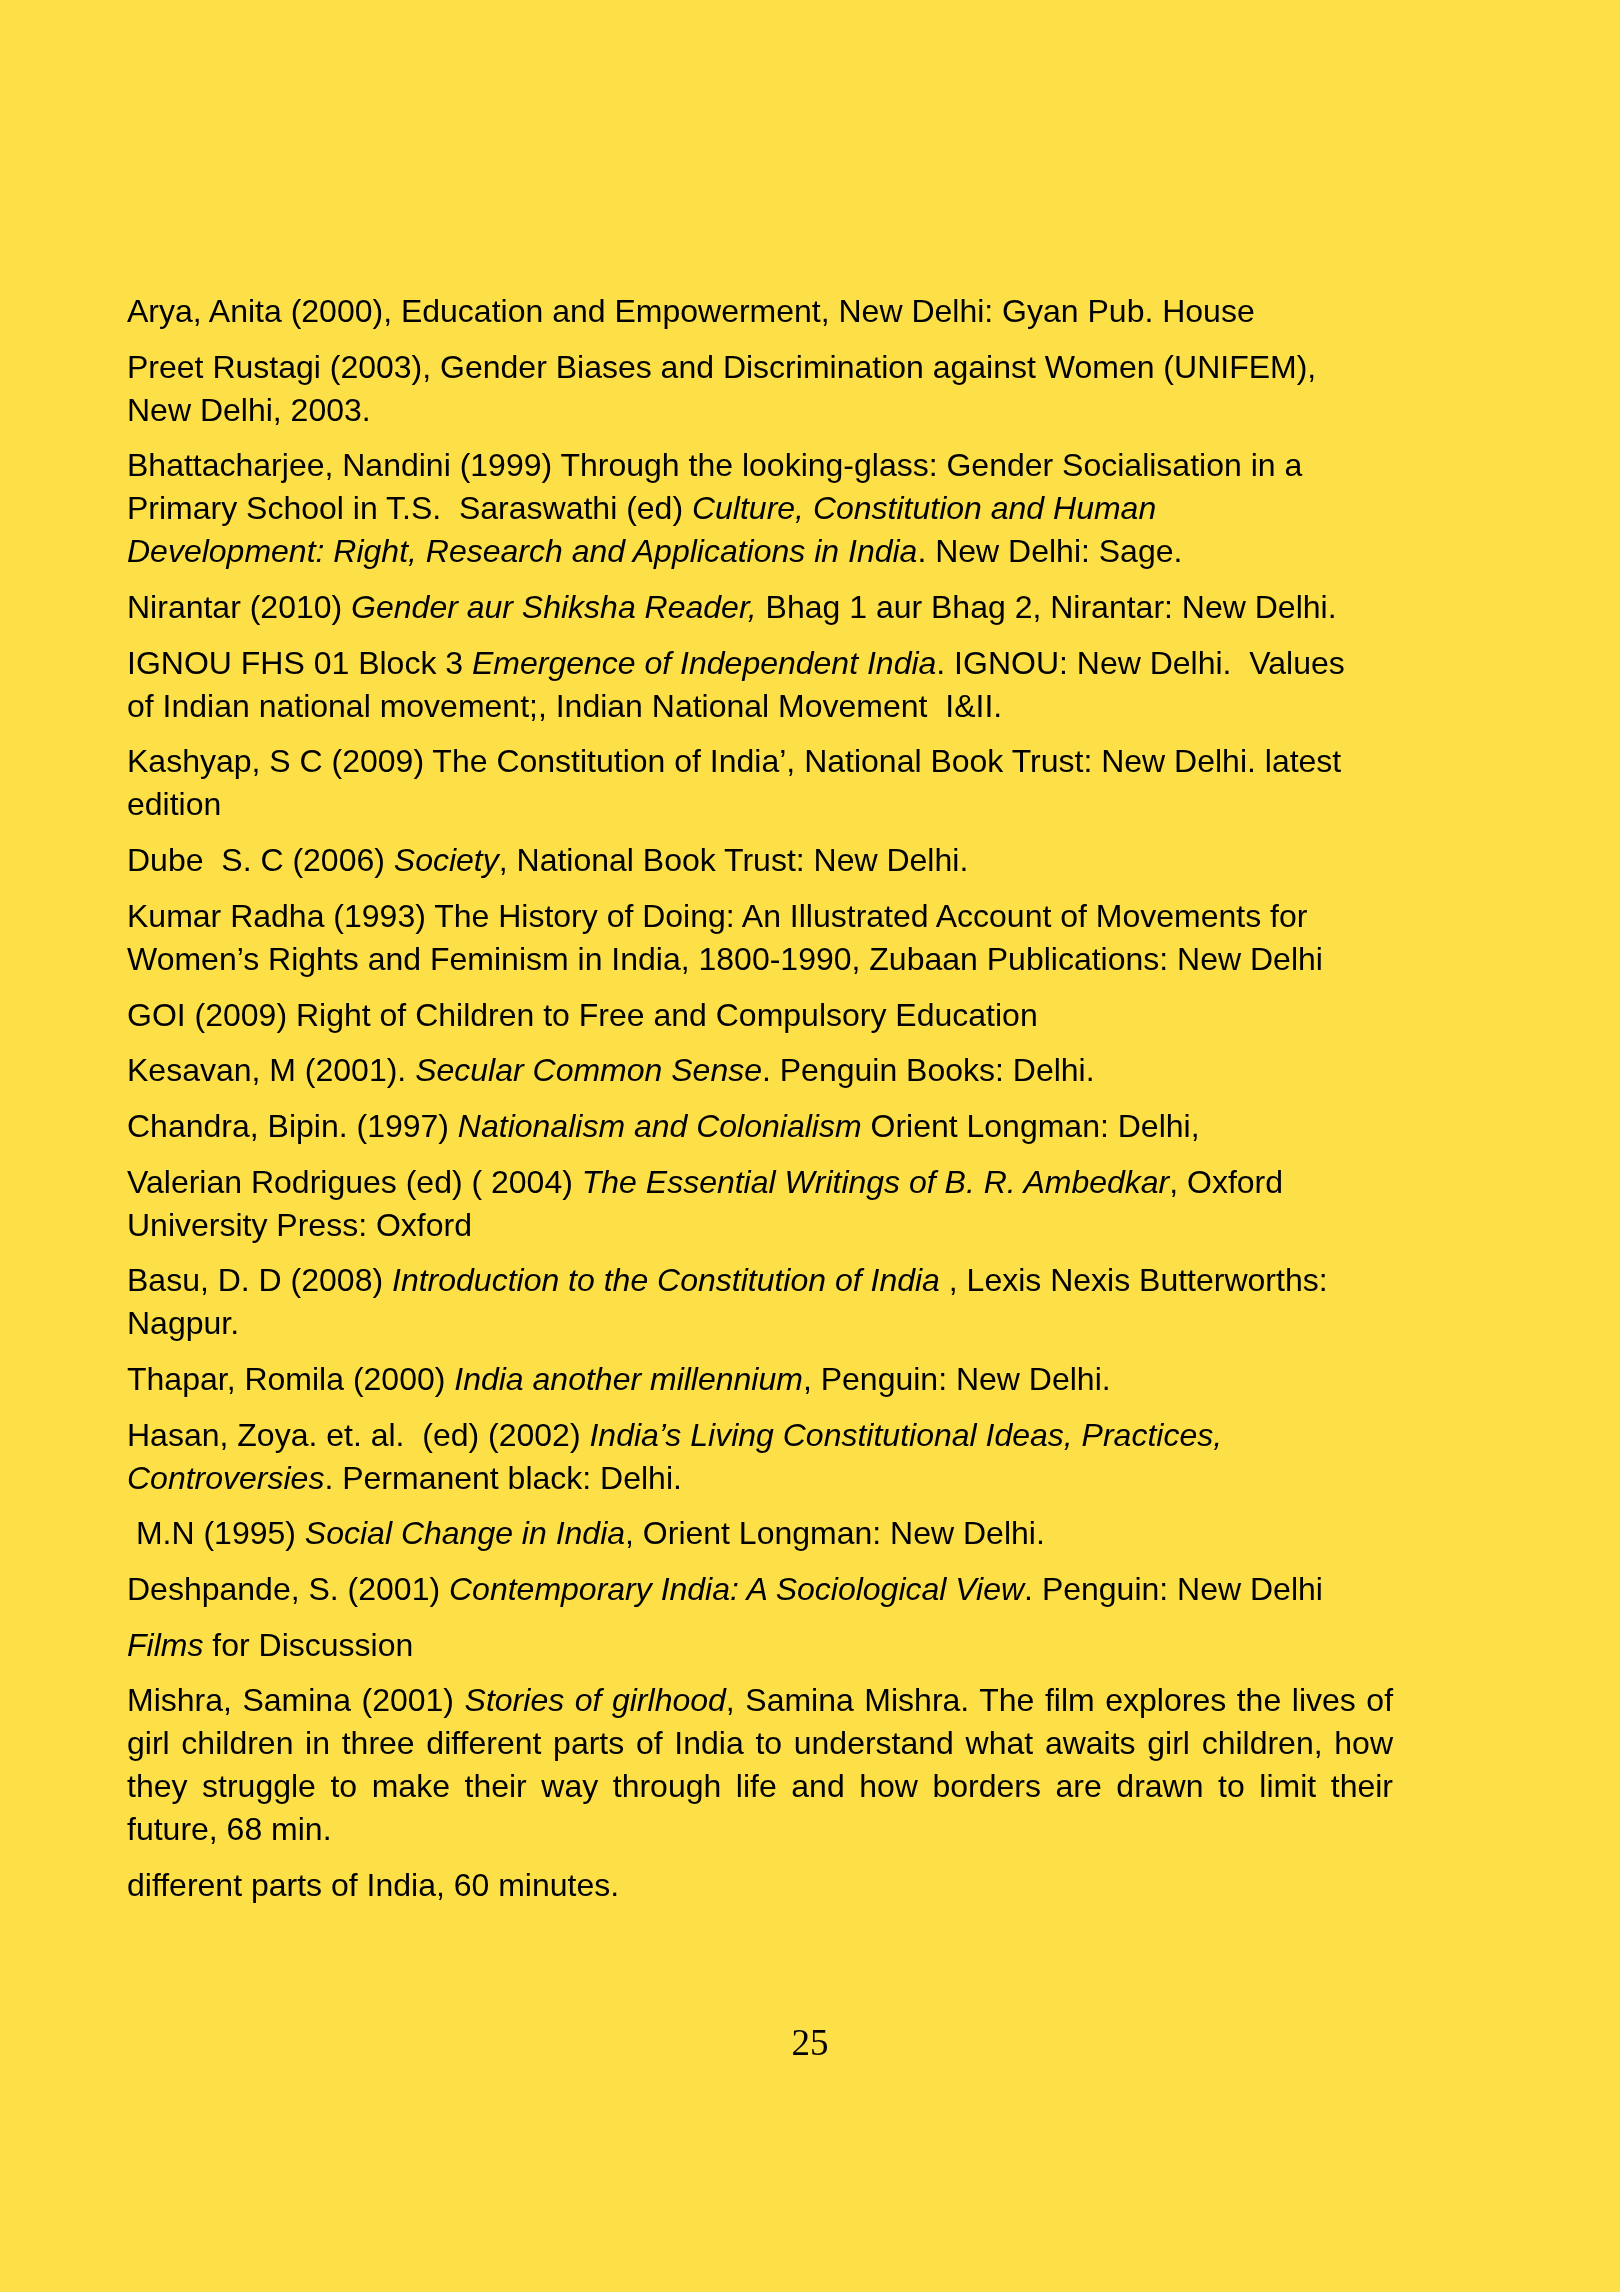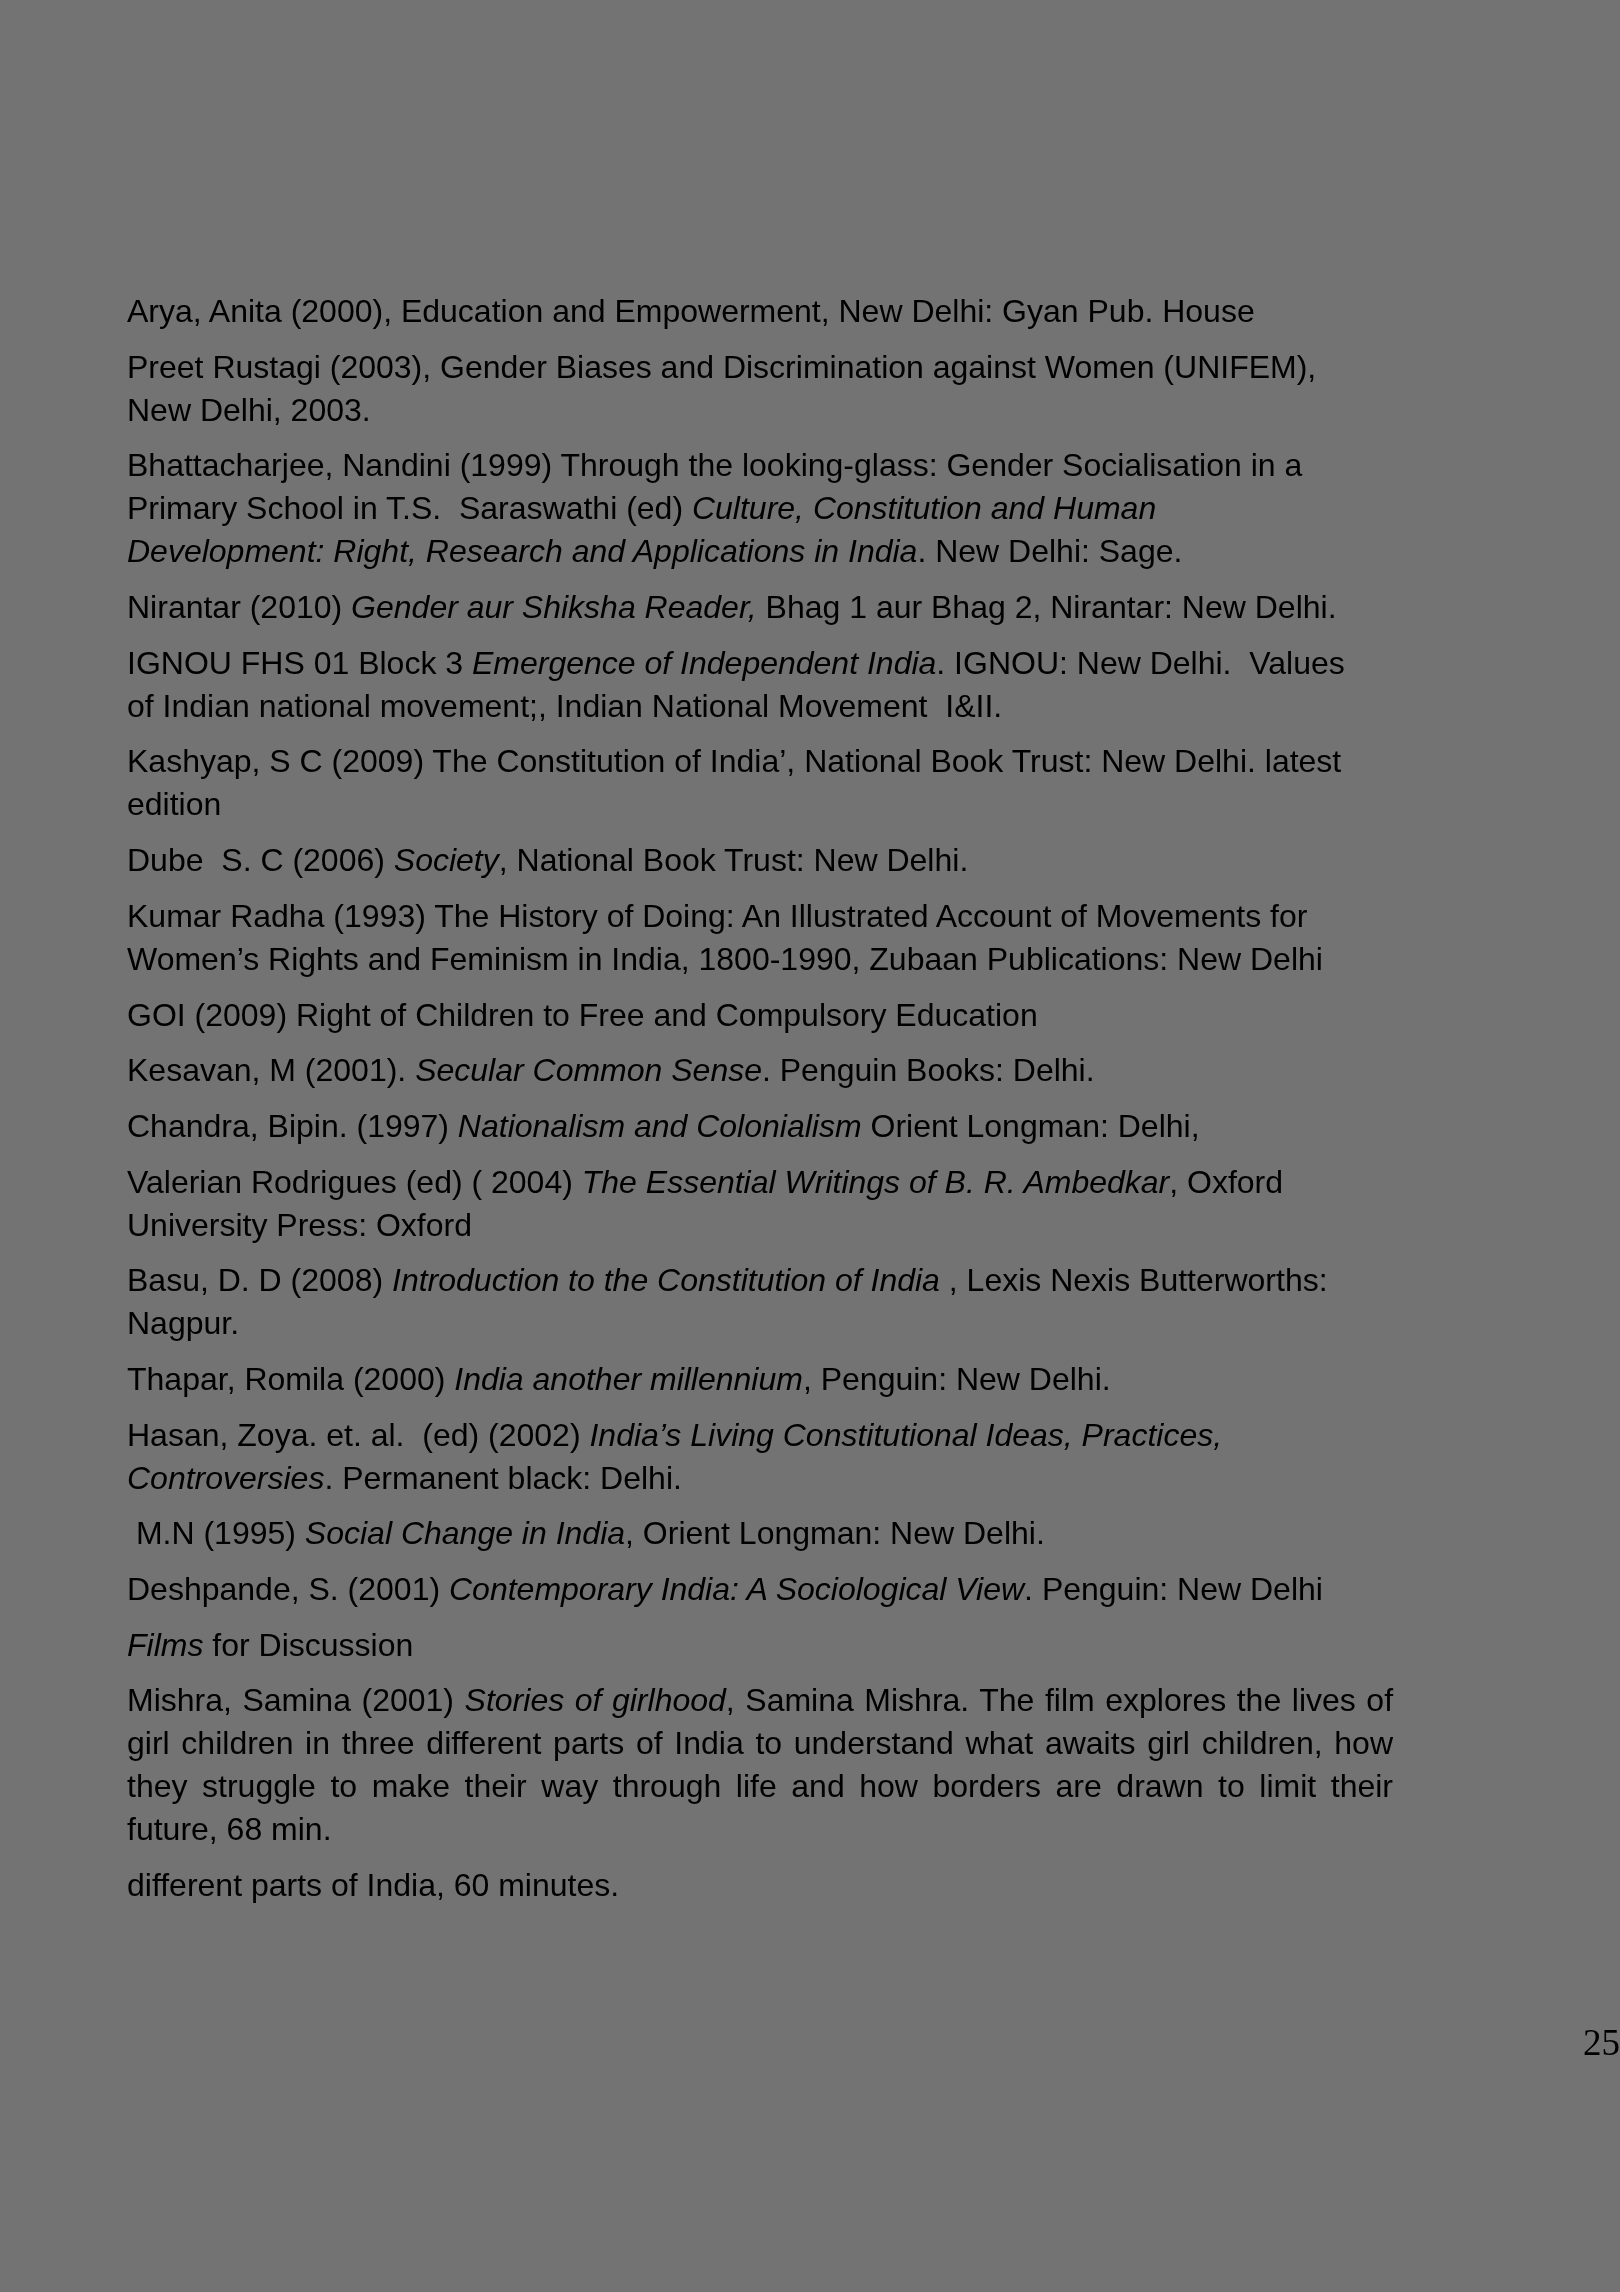--- a/index.html
+++ b/index.html
@@ -11,7 +11,7 @@
     position: relative;
     width: 1620px;
     height: 2293px;
-    background: #737373;
+    background: #fde047;
     color: #000000;
     font-family: "Liberation Sans", sans-serif;
     overflow: hidden;

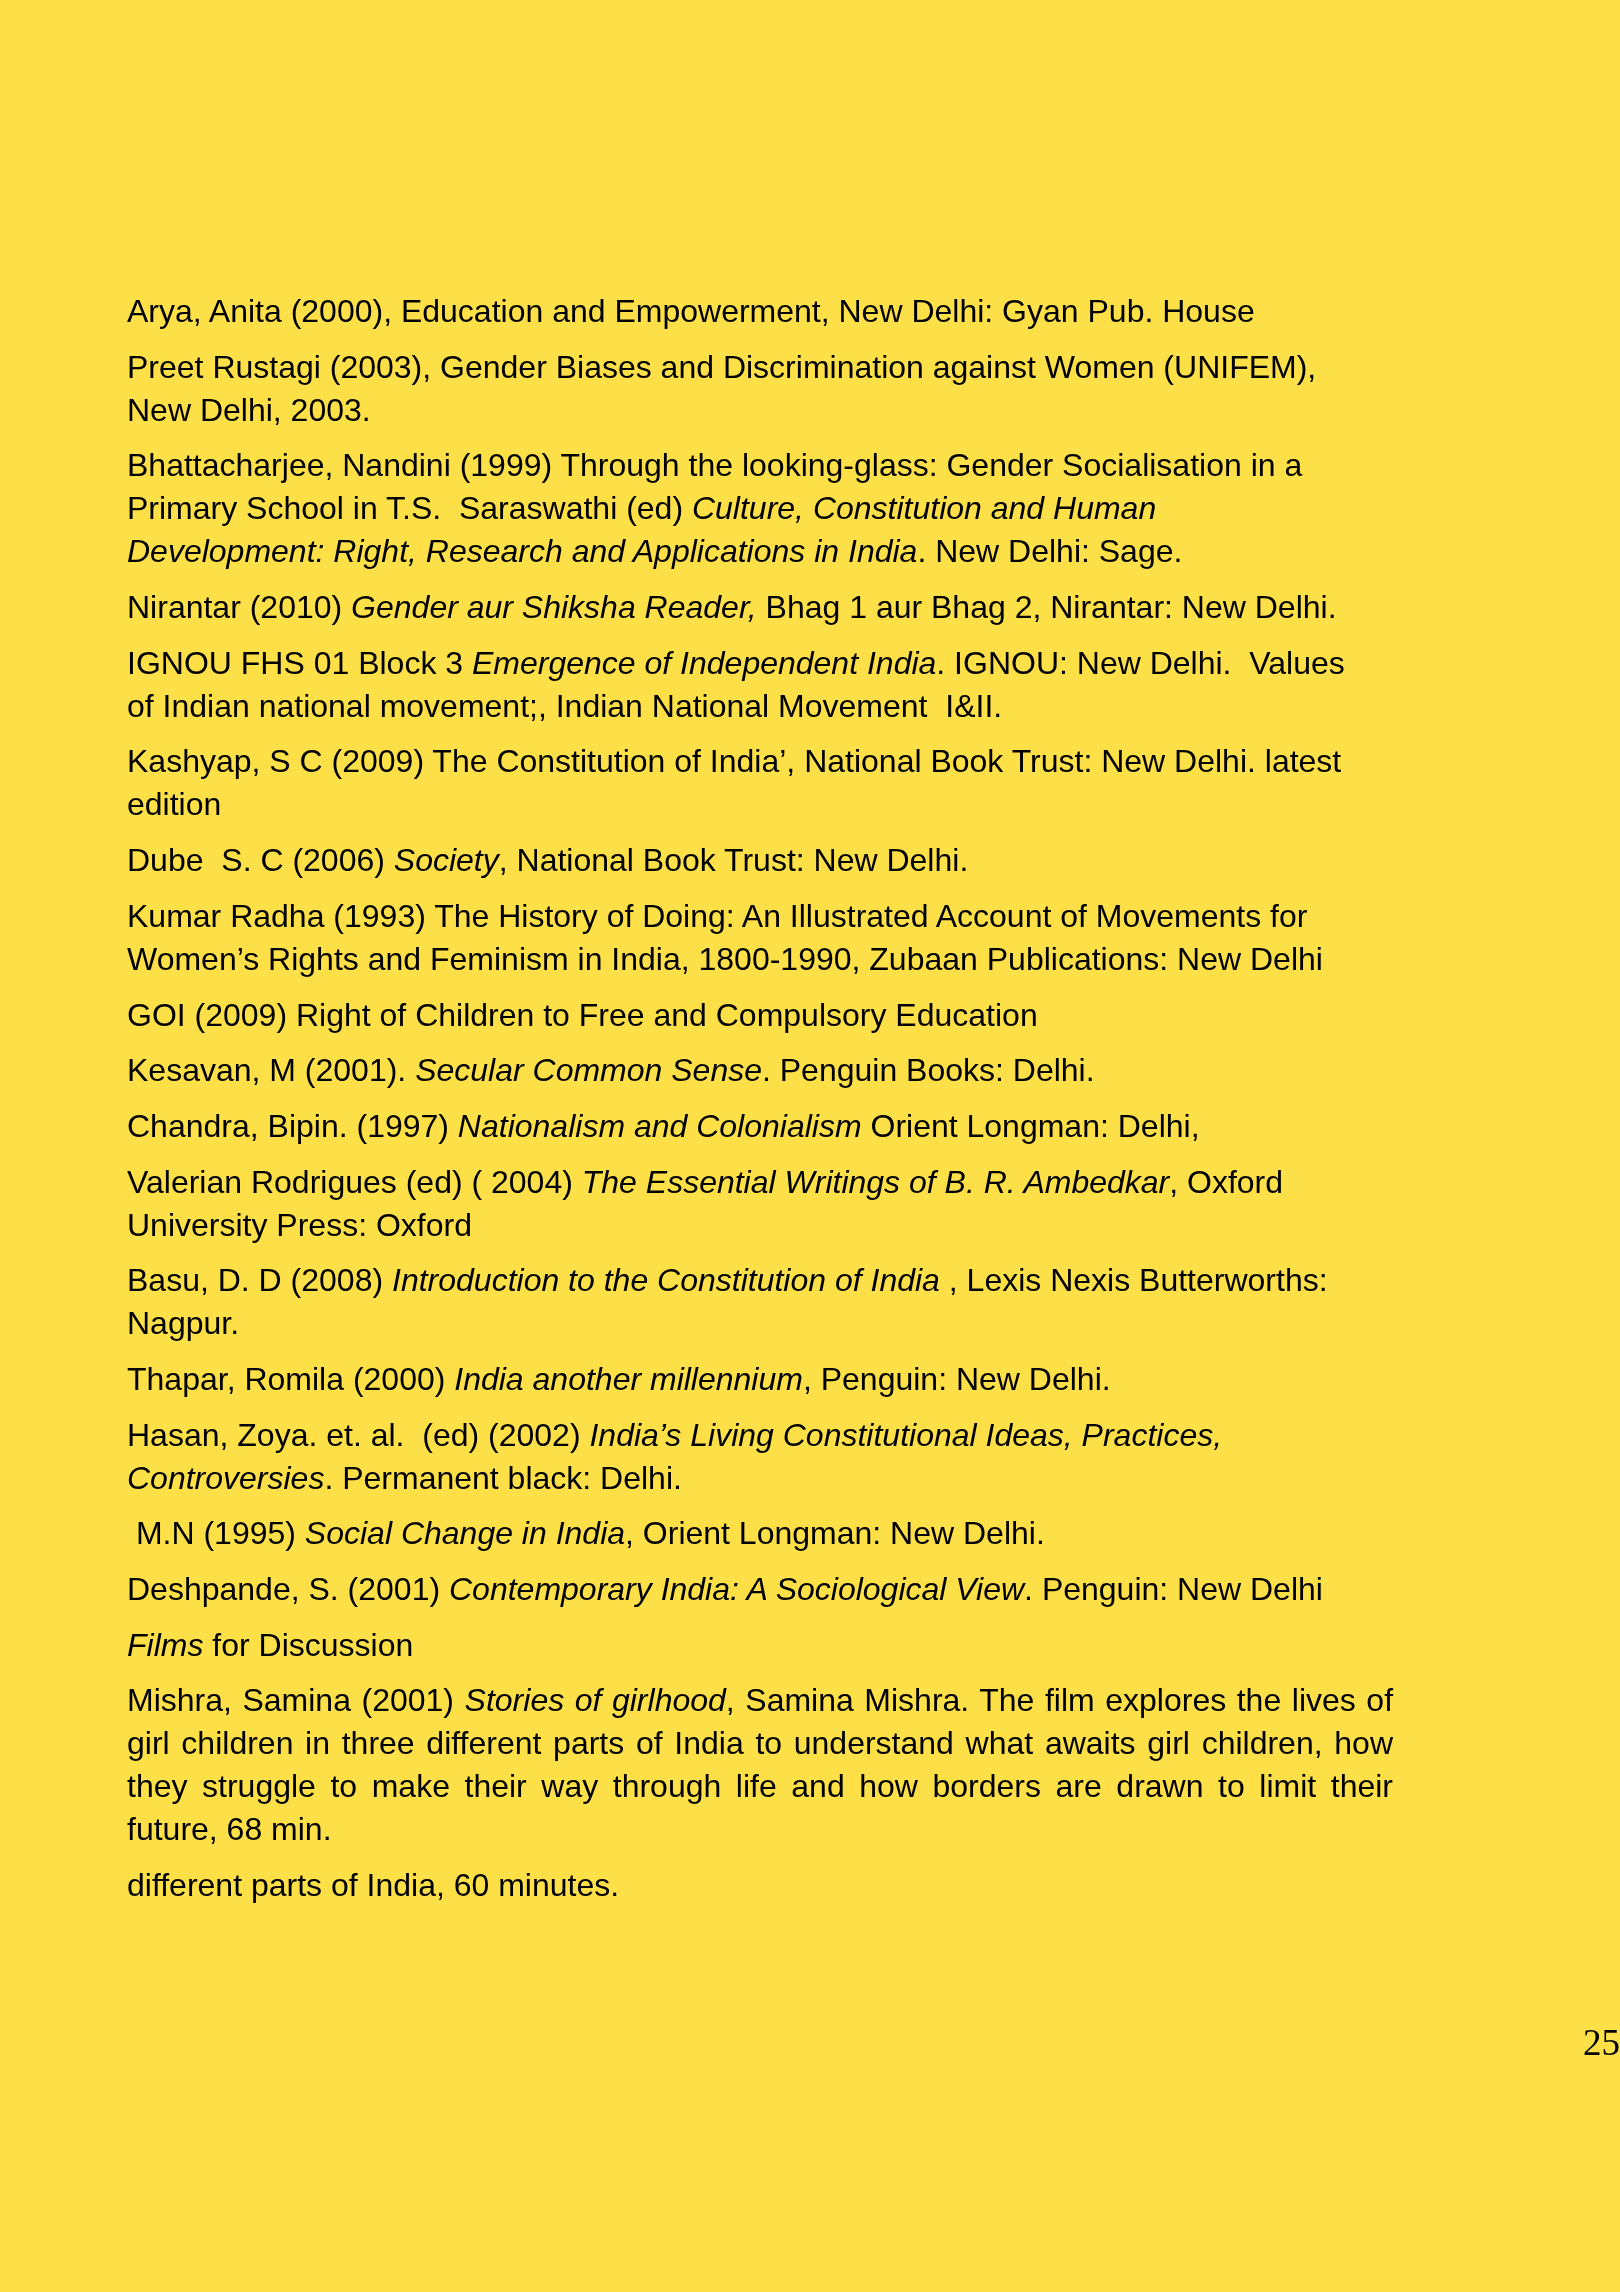--- a/index.html
+++ b/index.html
@@ -44,7 +44,7 @@
     top: 2021px;
     left: 0;
     width: 100%;
-    text-align: right;
+    text-align: center;
     font-family: "Liberation Serif", serif;
     font-size: 37px;
     line-height: 43px;

